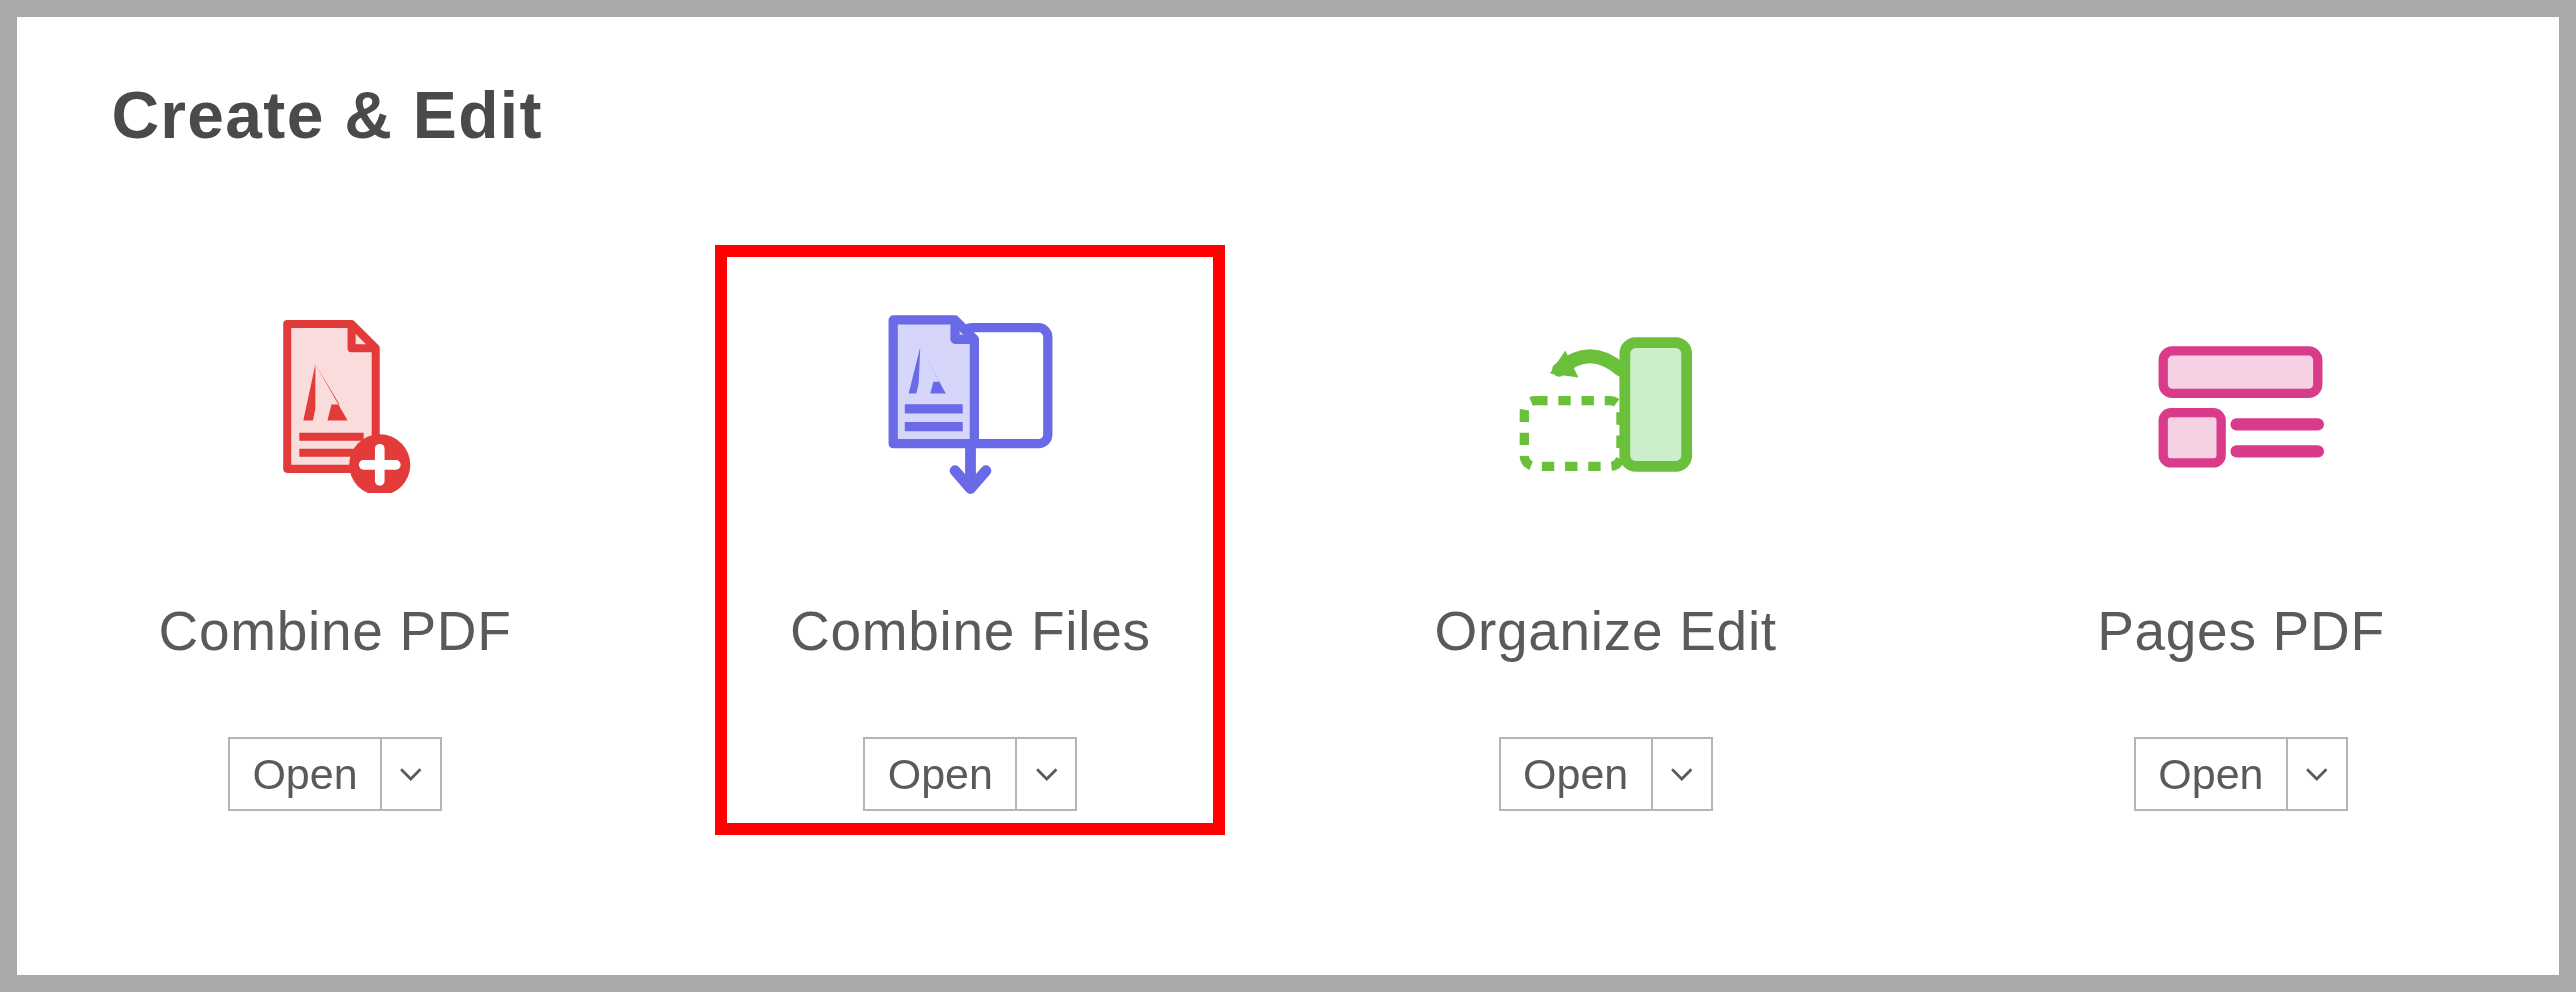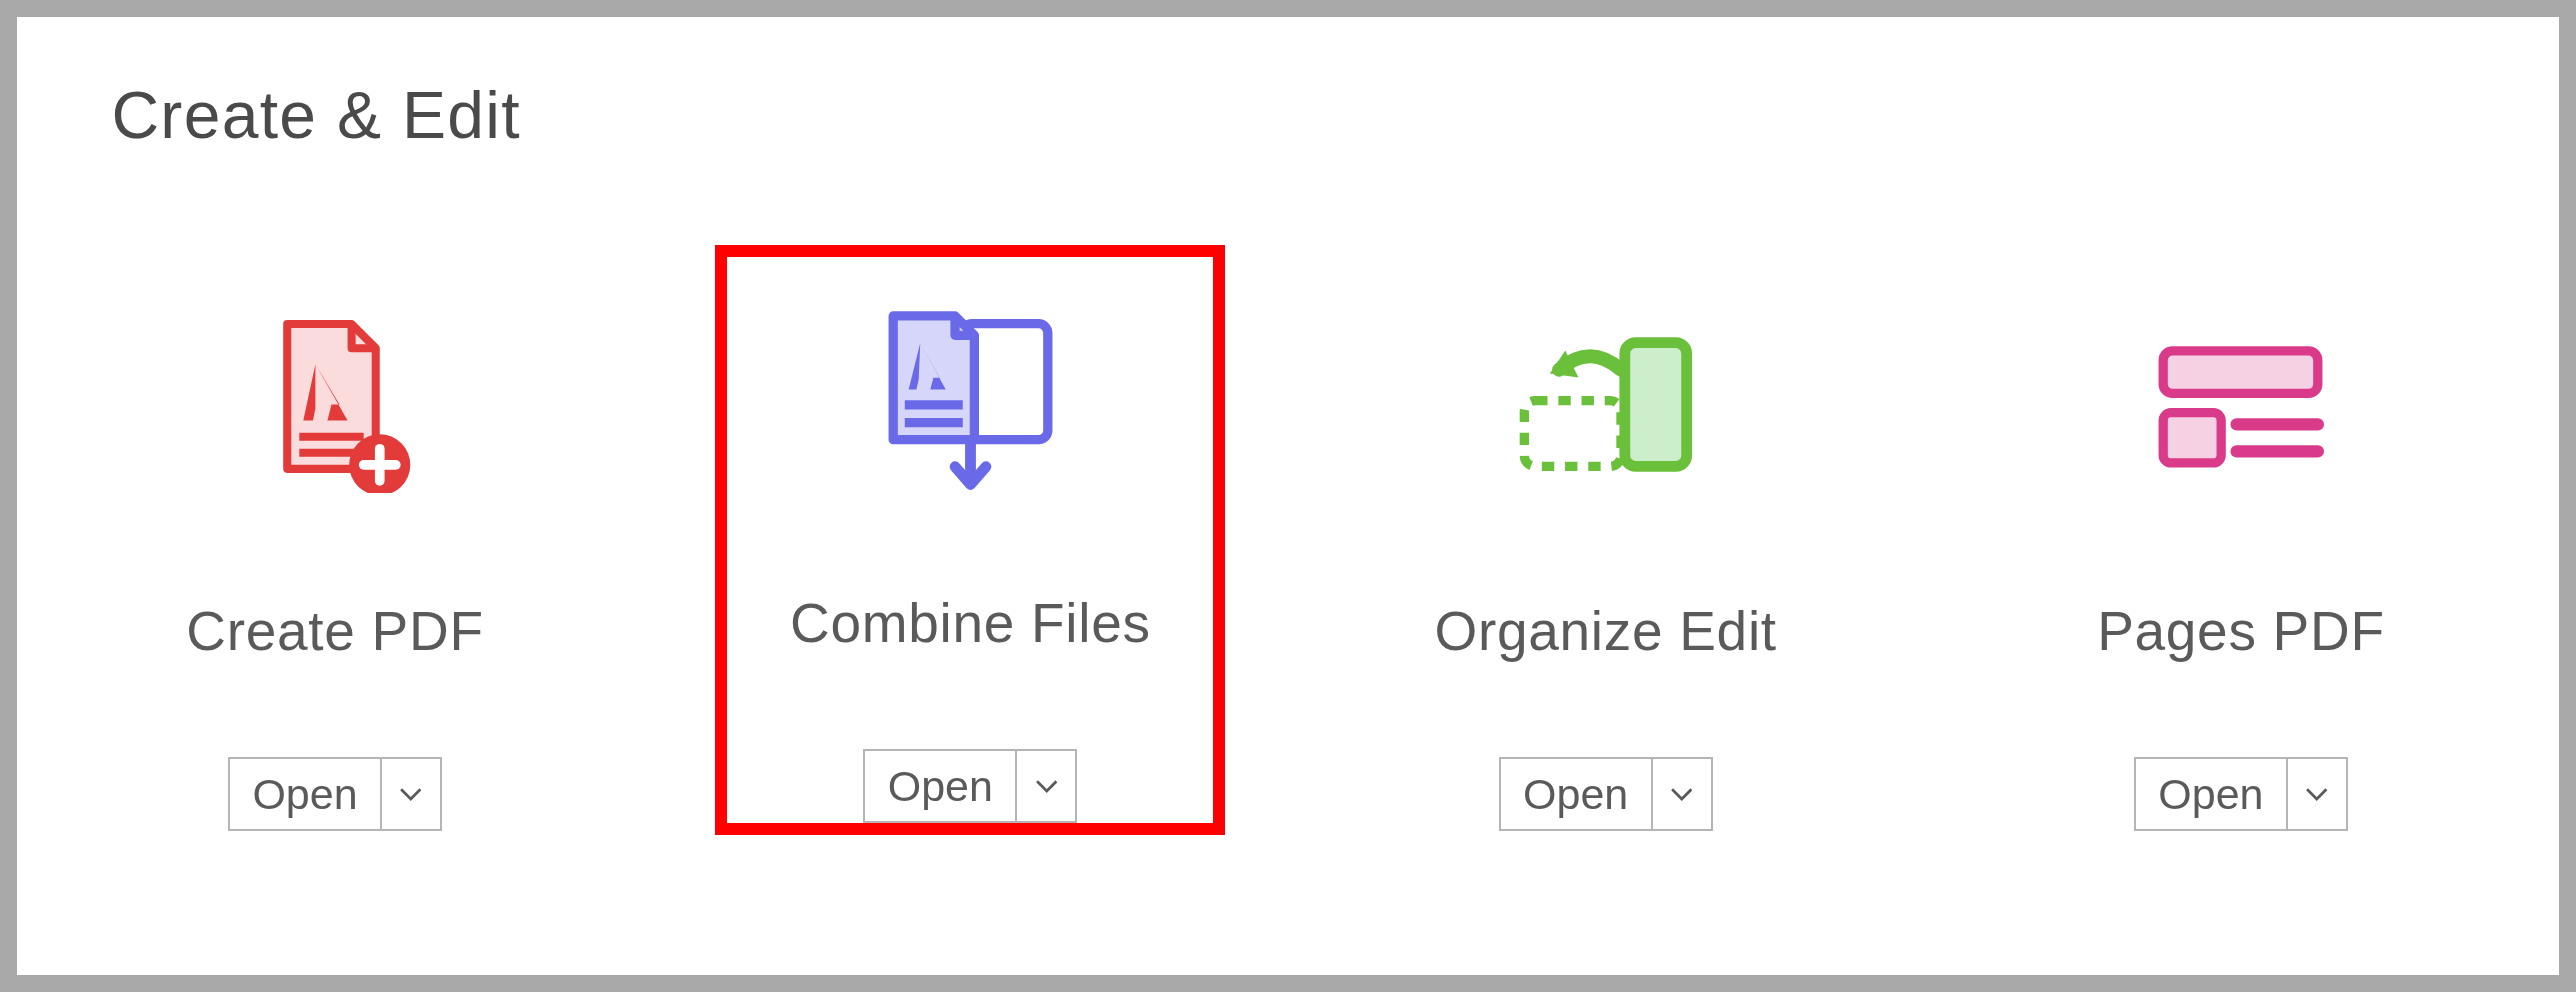--- a/index.html
+++ b/index.html
@@ -24,7 +24,7 @@
     left: 94px;
     font-size: 66px;
     color: #4a4a4a;
-    font-weight: 400;
+    font-weight: 700;
     letter-spacing: 1.3px;
     text-align: center;
   }

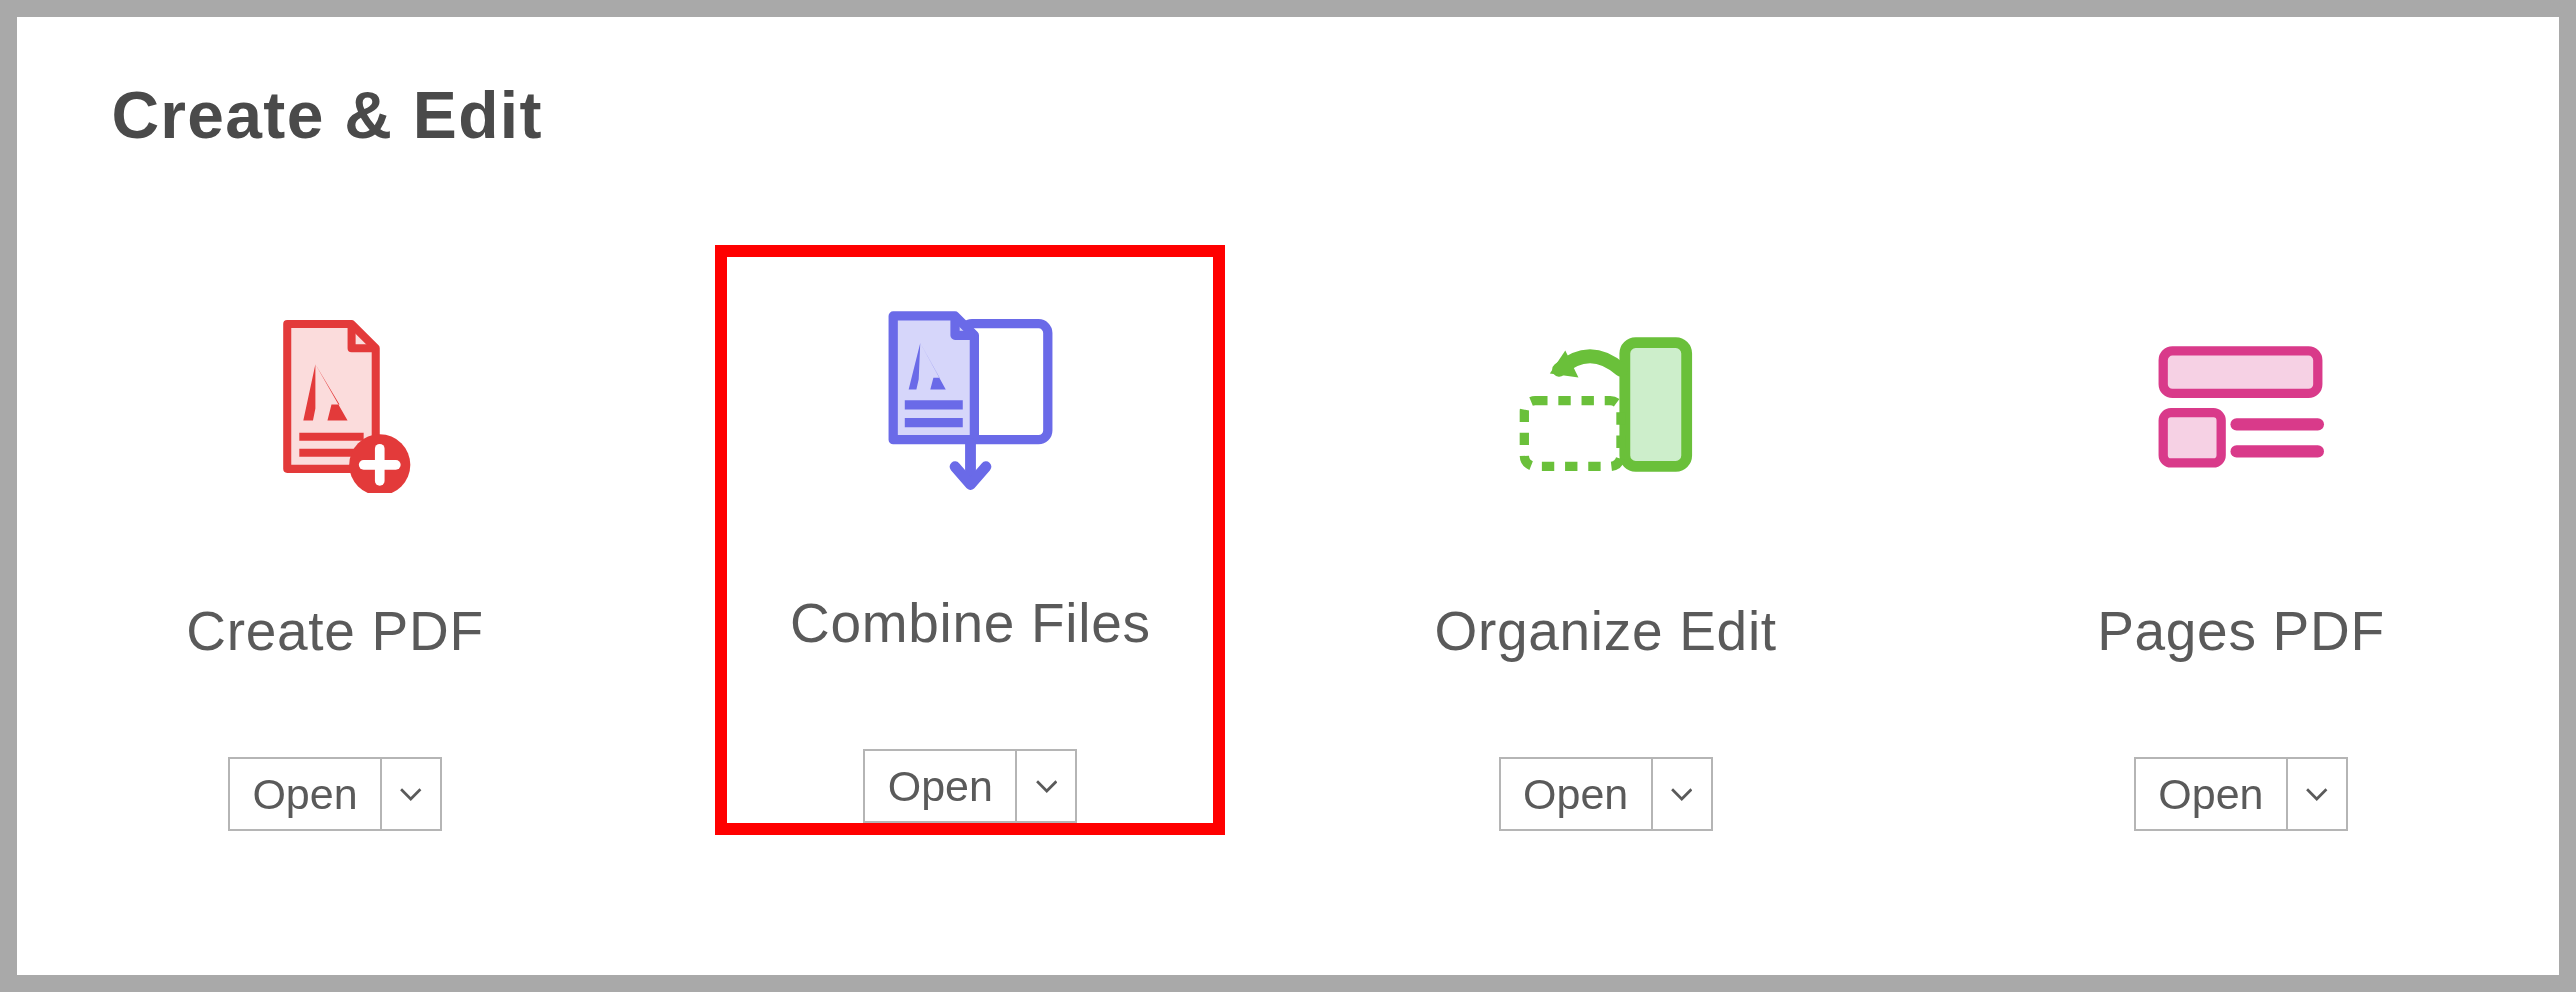--- a/index.html
+++ b/index.html
@@ -127,7 +127,7 @@
           <line x1="135" y1="185" x2="175" y2="185" stroke="#ffffff" stroke-width="12" stroke-linecap="round"></line>
         </svg>
       </div>
-      <div class="tool-label">Create PDF</div>
+      <div class="tool-label">Combine PDF</div>
       <div class="open-group">
         <div class="open-btn">Open</div>
         <div class="dropdown-btn">

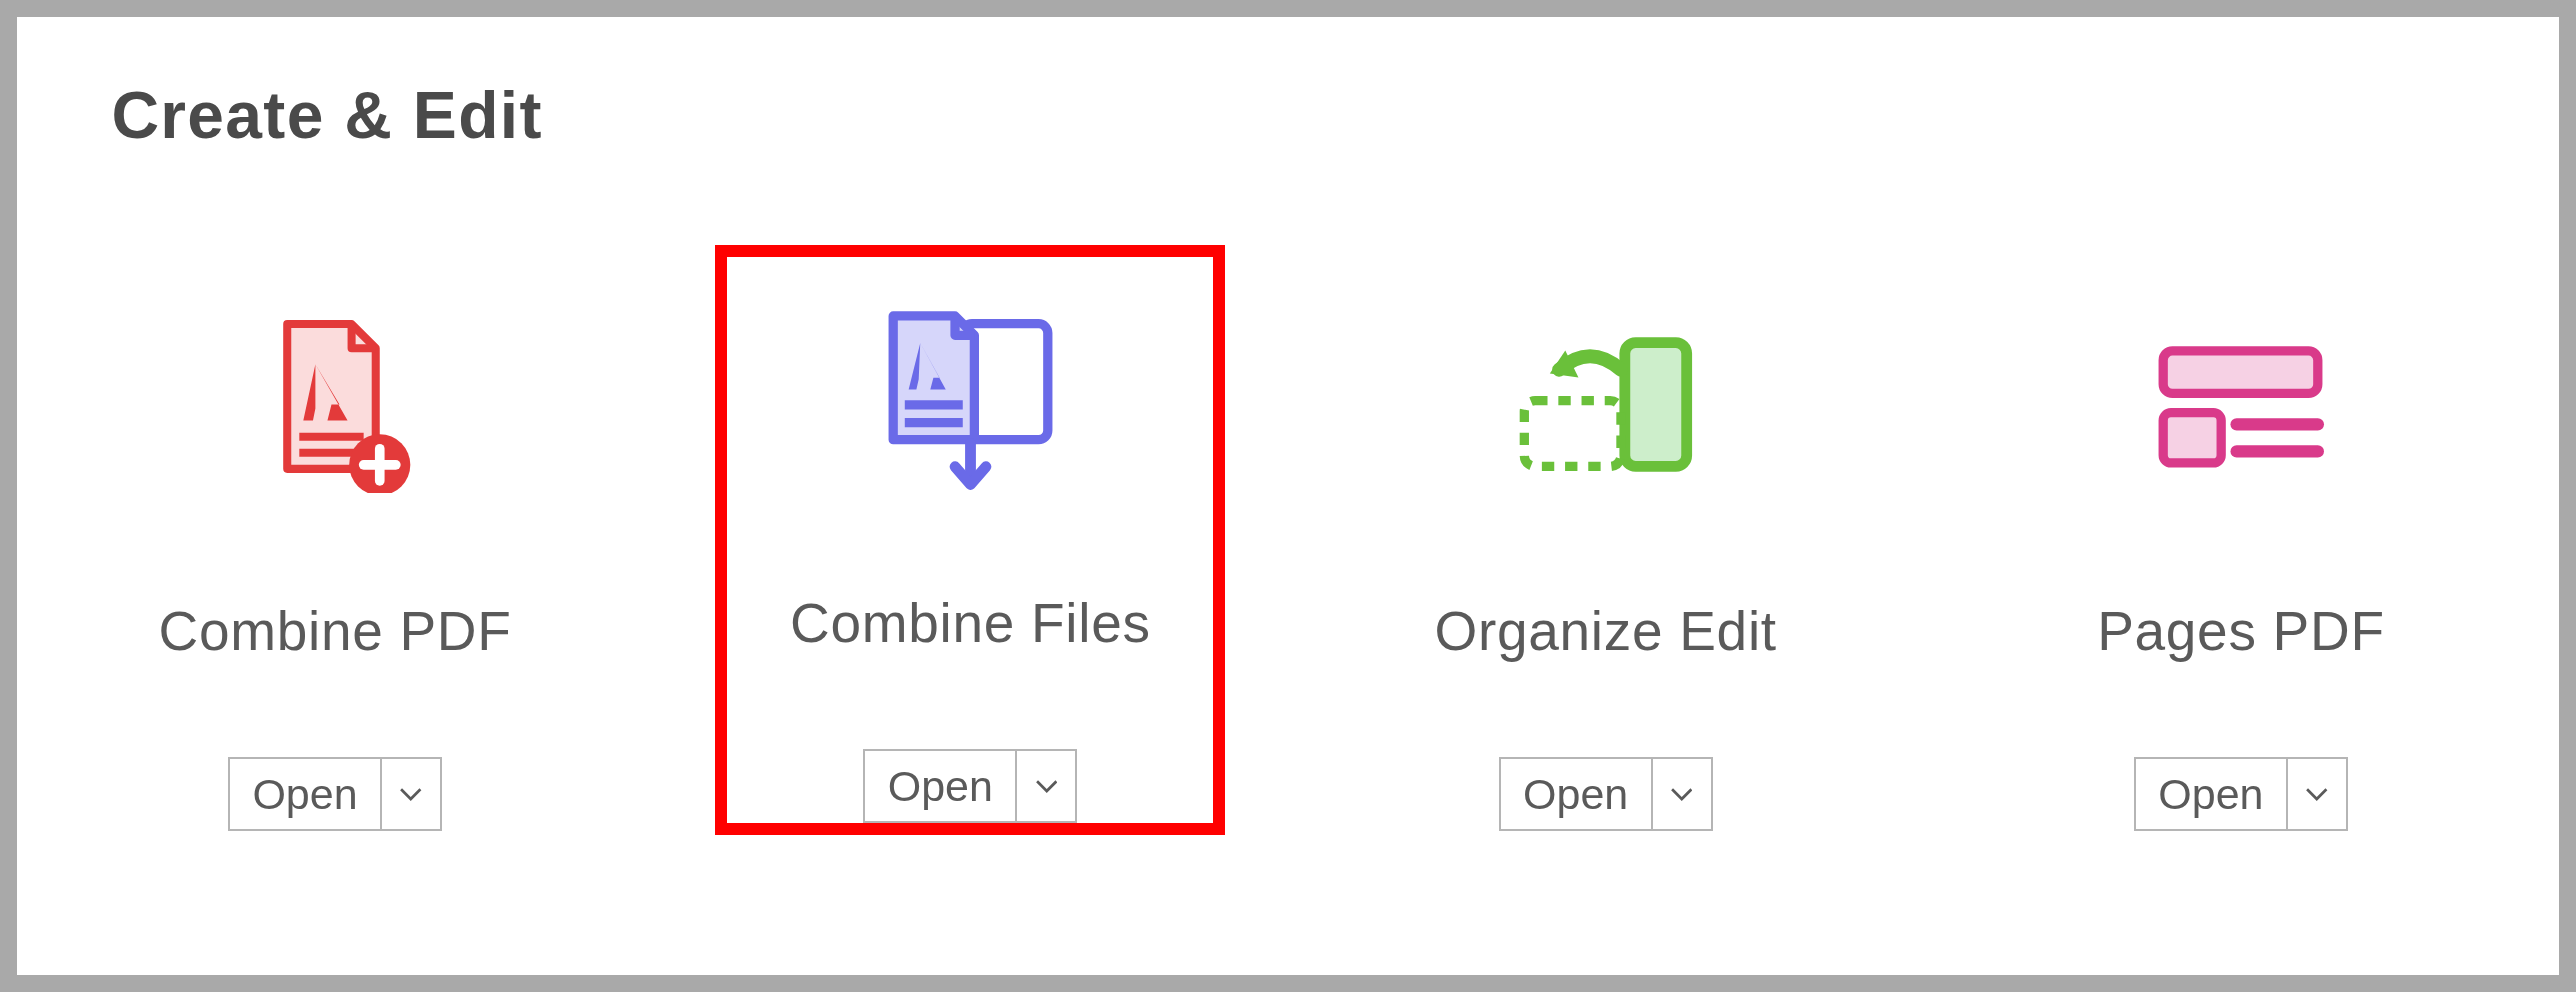--- a/index.html
+++ b/index.html
@@ -68,7 +68,7 @@
     letter-spacing: 0.7px;
   }
   .open-group {
-    margin-top: 94px;
+    margin-top: 74px;
     display: flex;
     height: 74px;
   }

